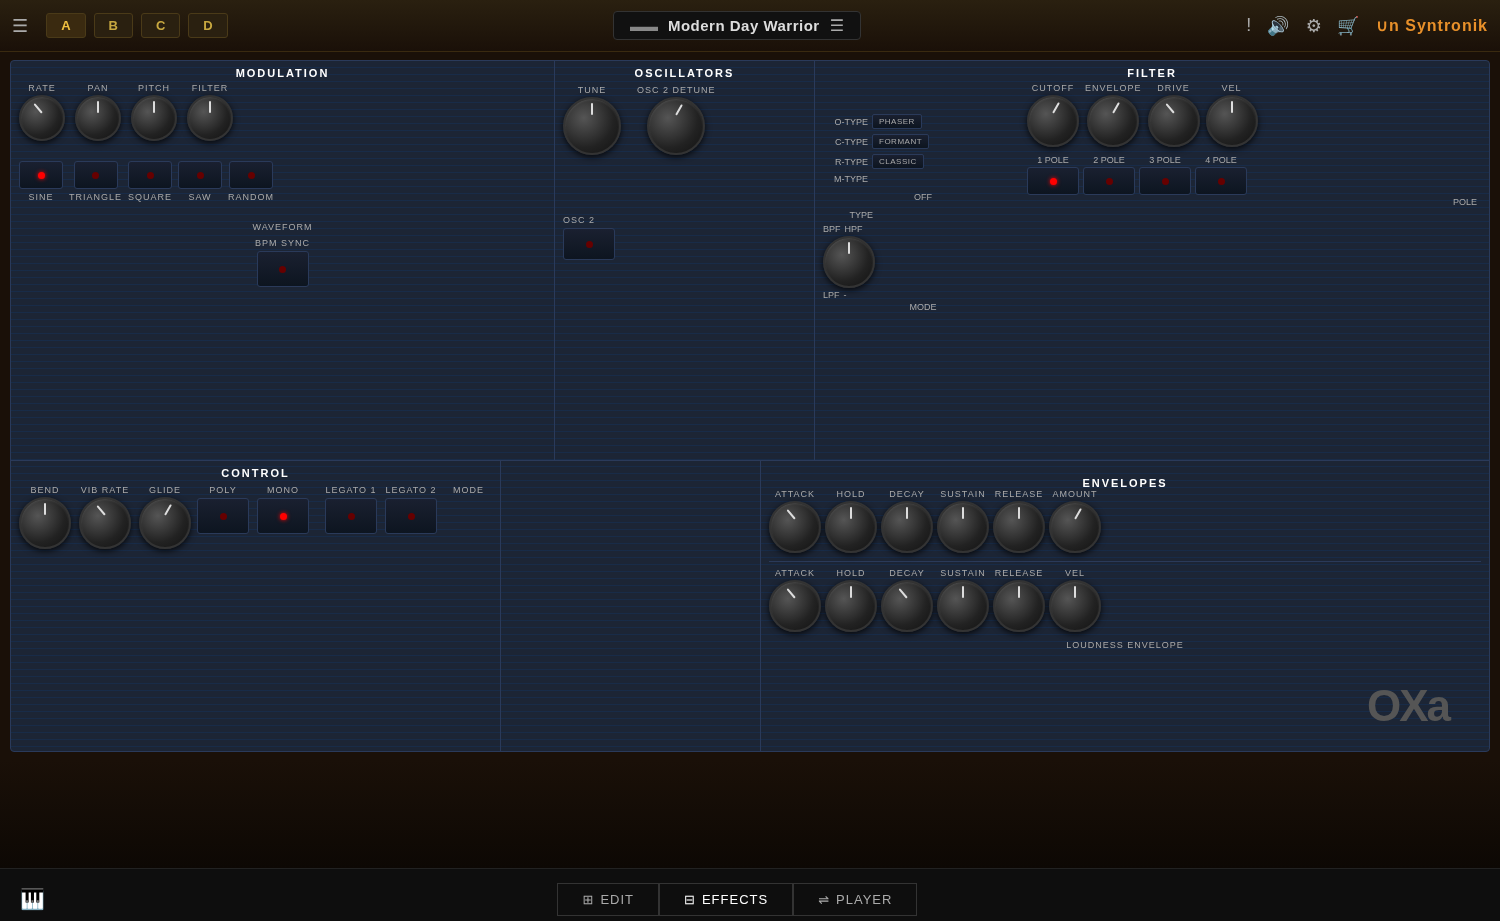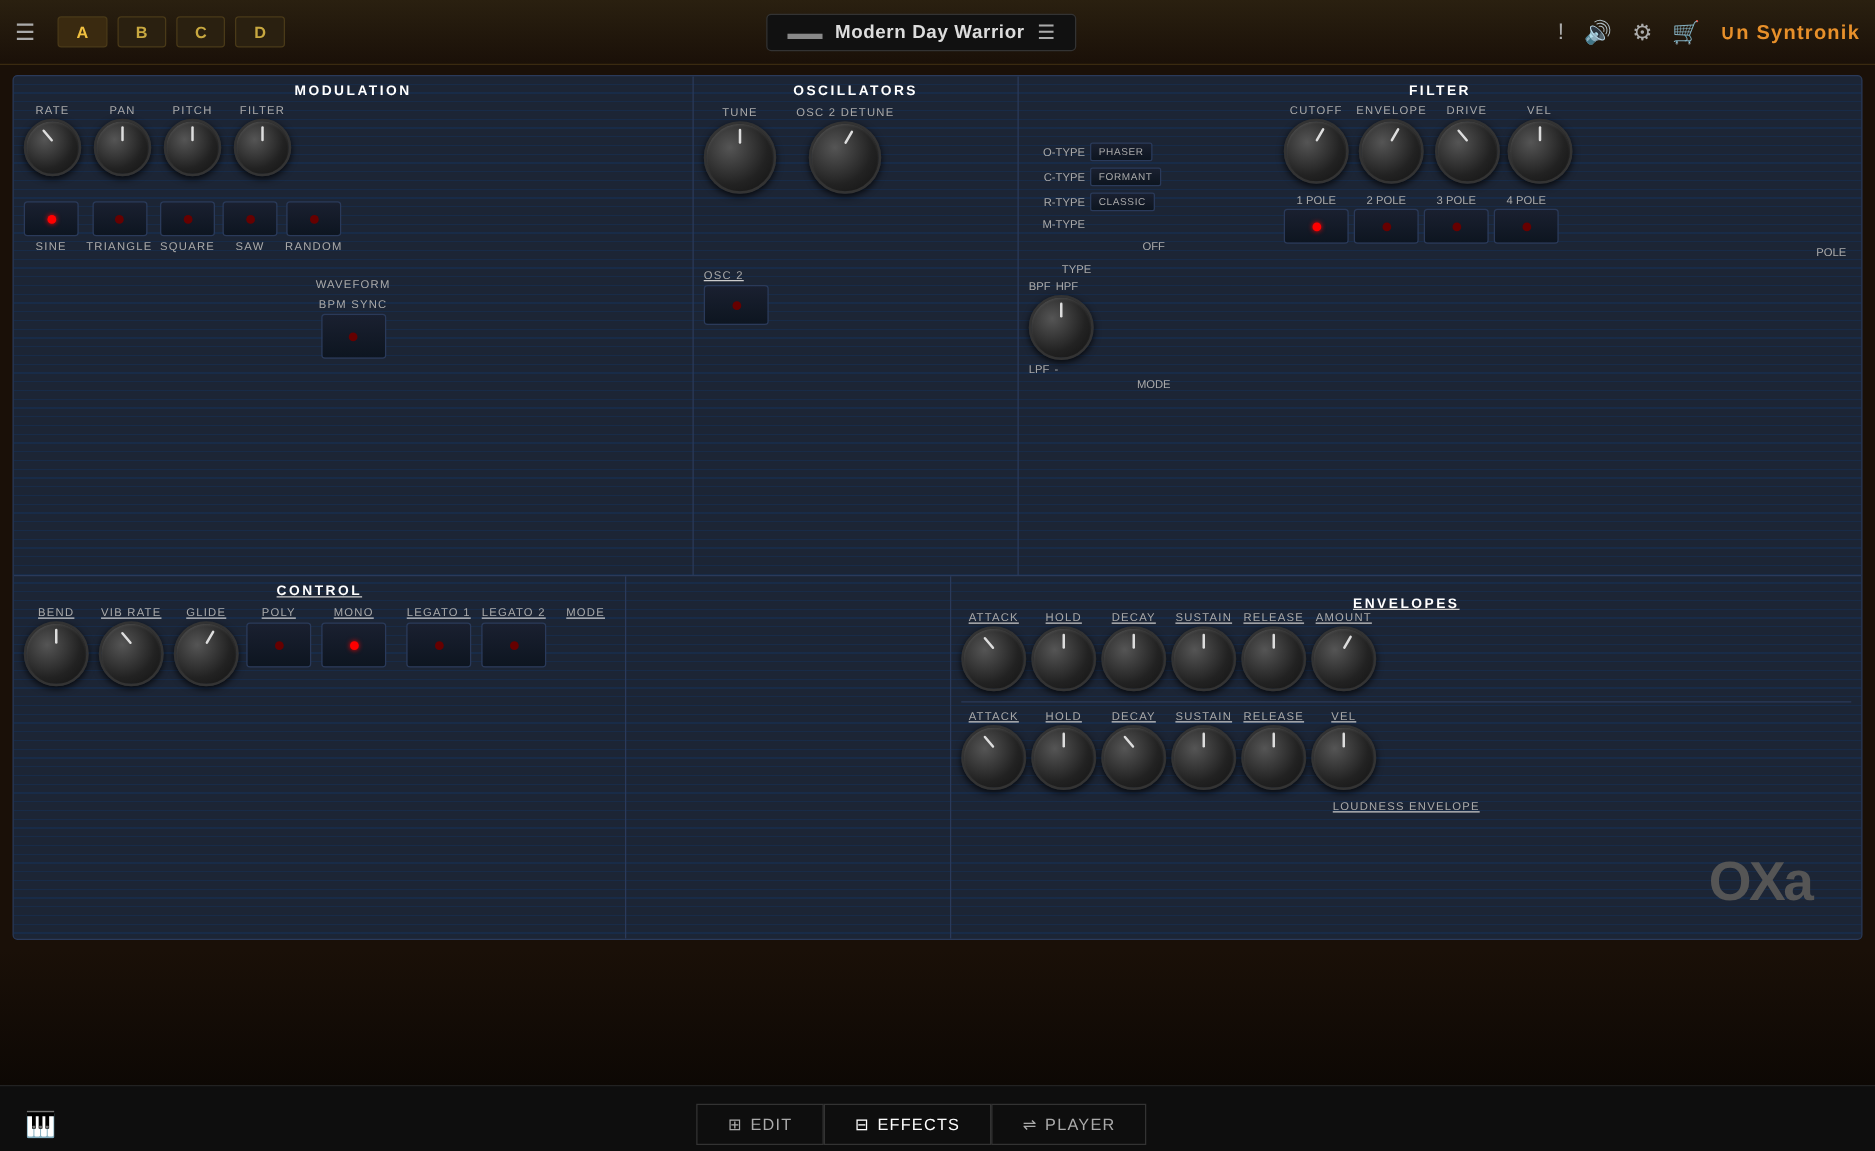--- a/index.html
+++ b/index.html
@@ -524,7 +524,7 @@
             </div>
           </div>
 
-          <div style="margin-top: 60px; display:flex; flex-direction:column; align-items:flex-start; gap:3px;text-decoration:underline;">
+          <div style="margin-top: 60px; display:flex; flex-direction:column; align-items:flex-start; gap:3px;">
             <div class="knob-label">OSC 2</div>
             <div class="osc2-btn">
               <div class="led"></div>

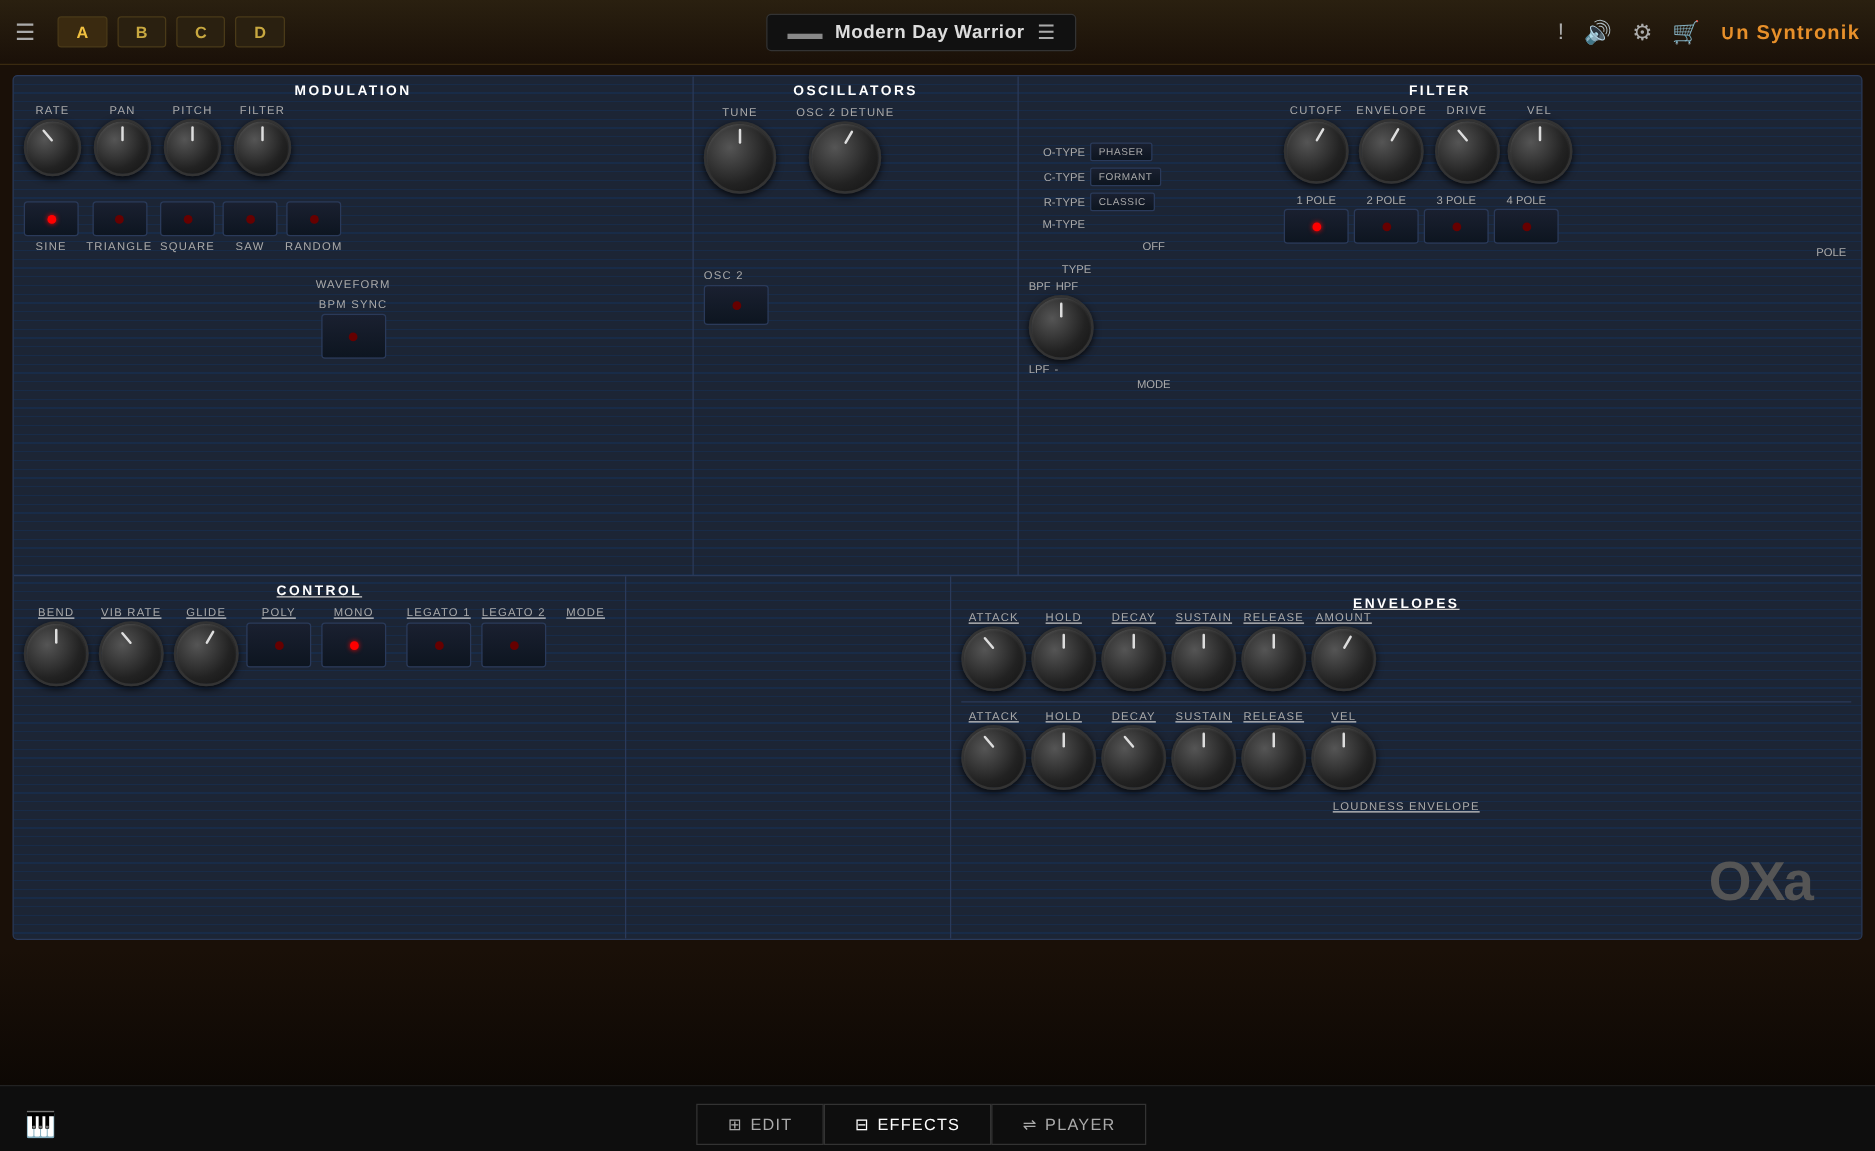--- a/index.html
+++ b/index.html
@@ -196,7 +196,6 @@
     .bottom-sections {
       display: flex;
       height: 290px;
-      text-decoration: underline;
     }
     .control-section {
       width: 490px;

